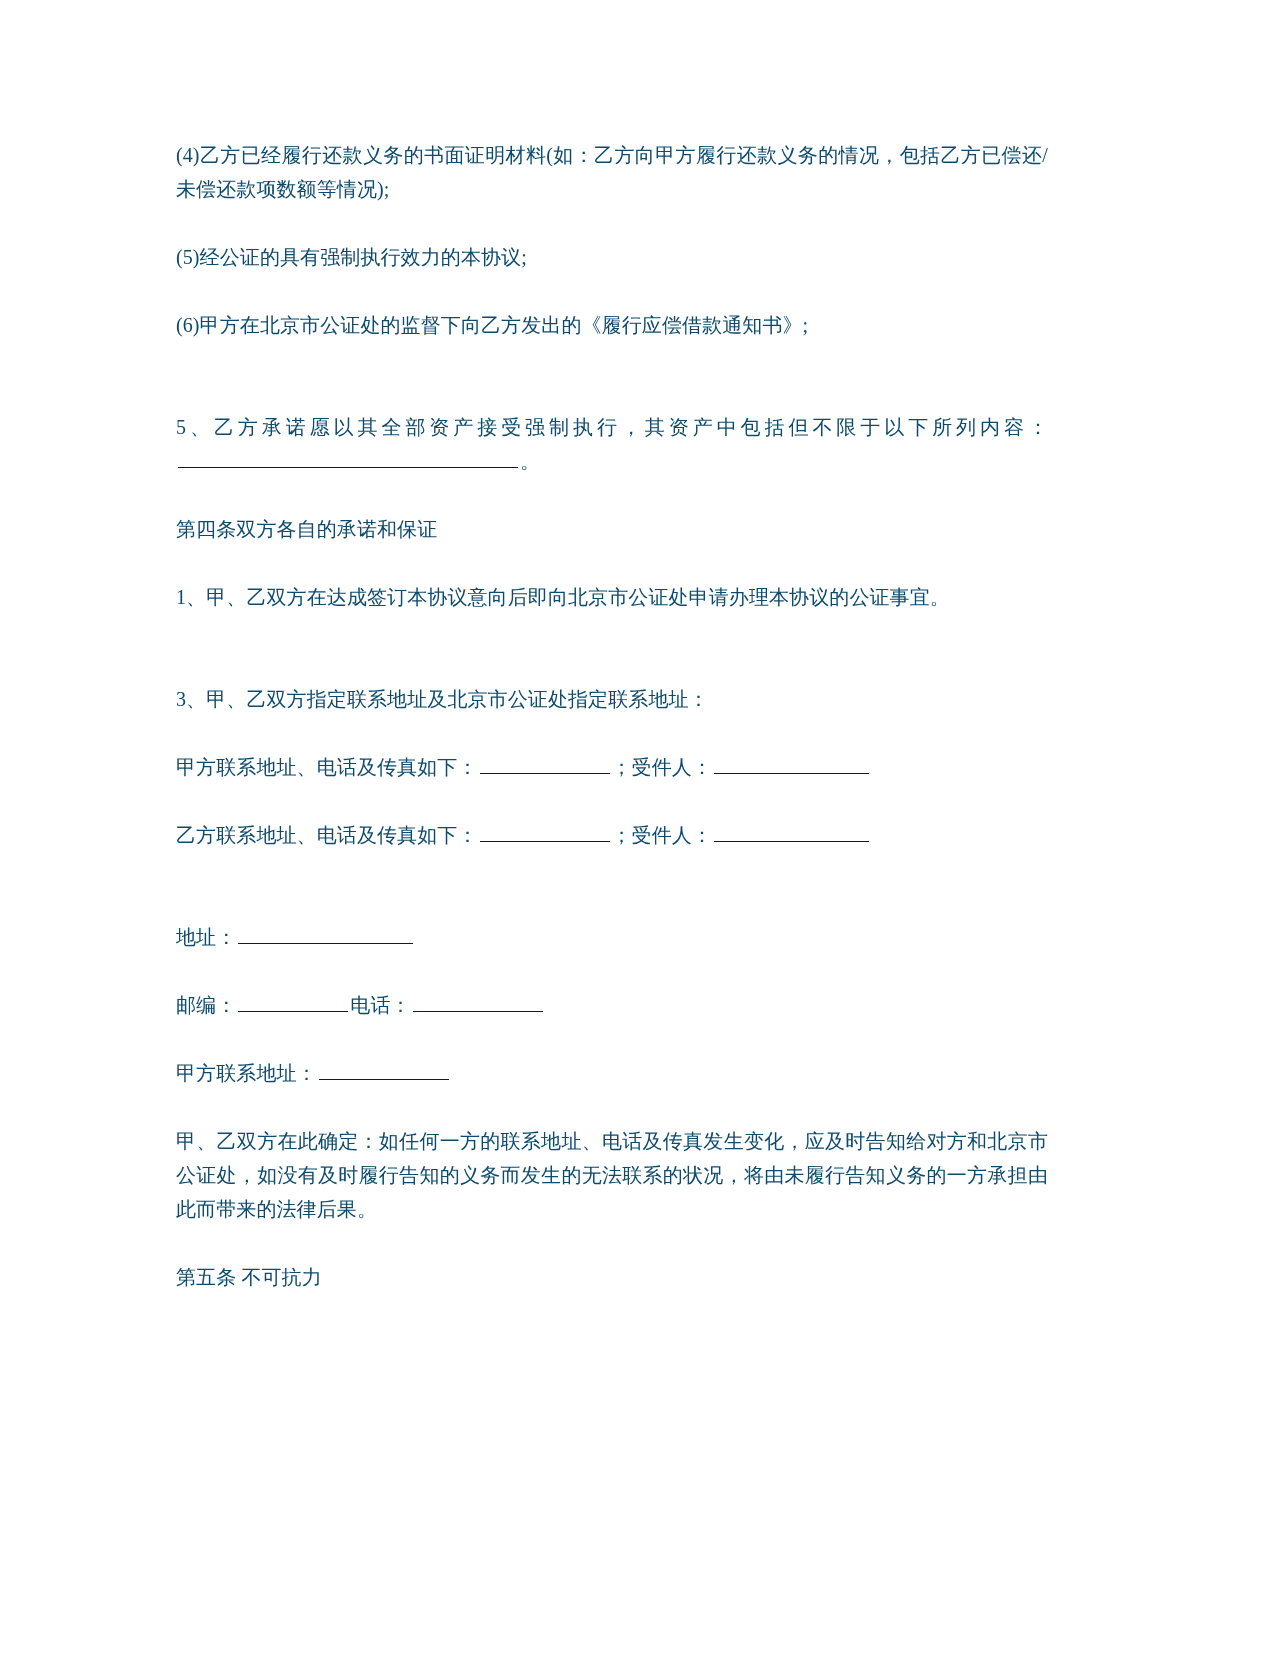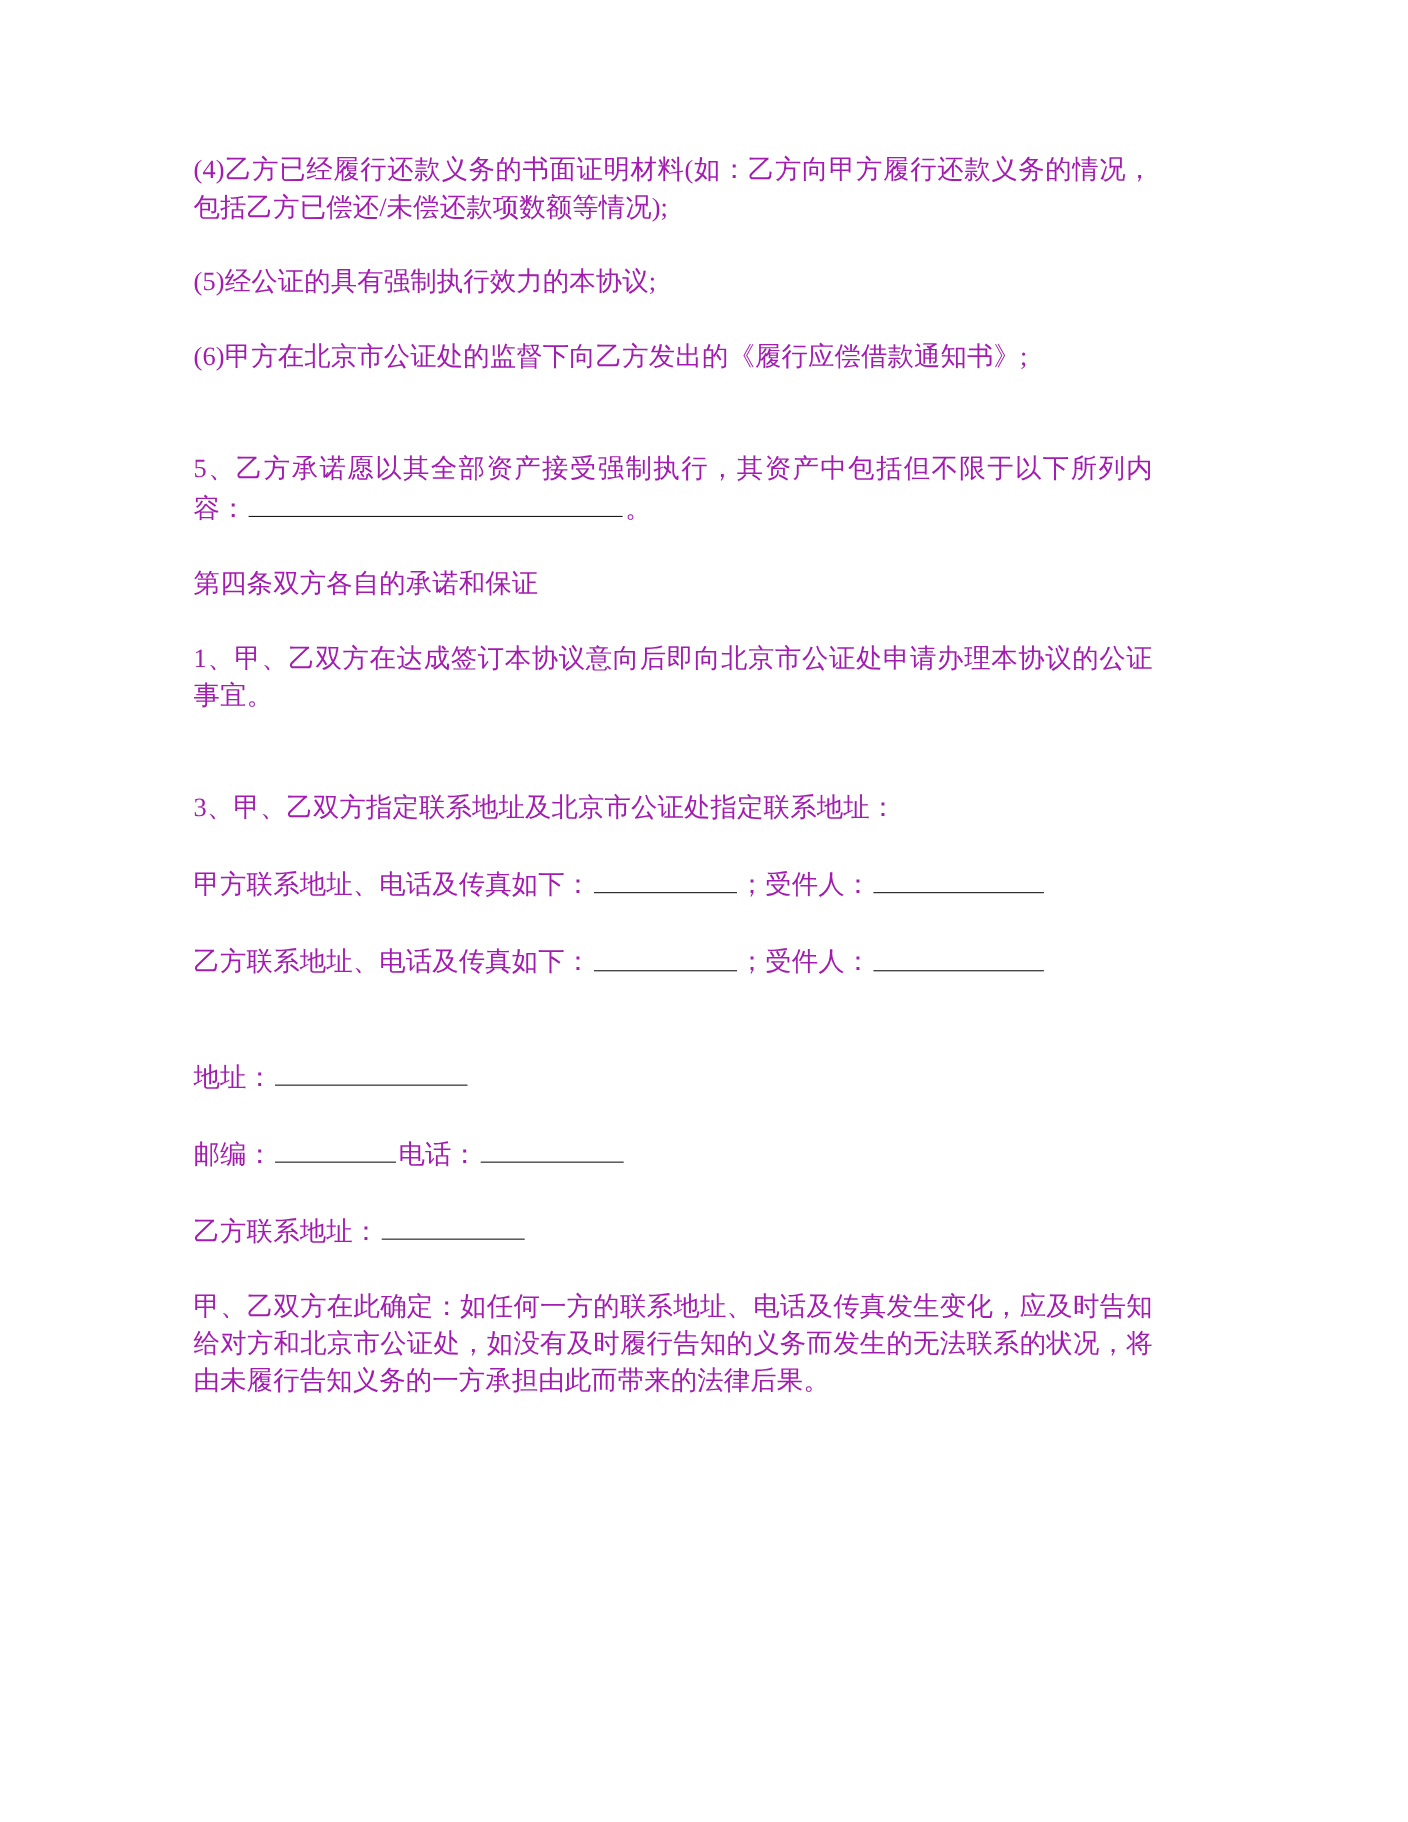--- a/index.html
+++ b/index.html
@@ -32,13 +32,13 @@
   p.para {
     margin: 0 0 0 0;
     padding: 0;
-    font-size: 24px;
+    font-size: 20px;
     line-height: 34px;
     text-align: justify;
     text-justify: inter-ideograph;
     letter-spacing: 0.1px;
     word-break: break-all;
-    color: #a21caf;
+    color: #0c4a6e;
   }
   .gap-lg { height: 34px; }
   .blank {

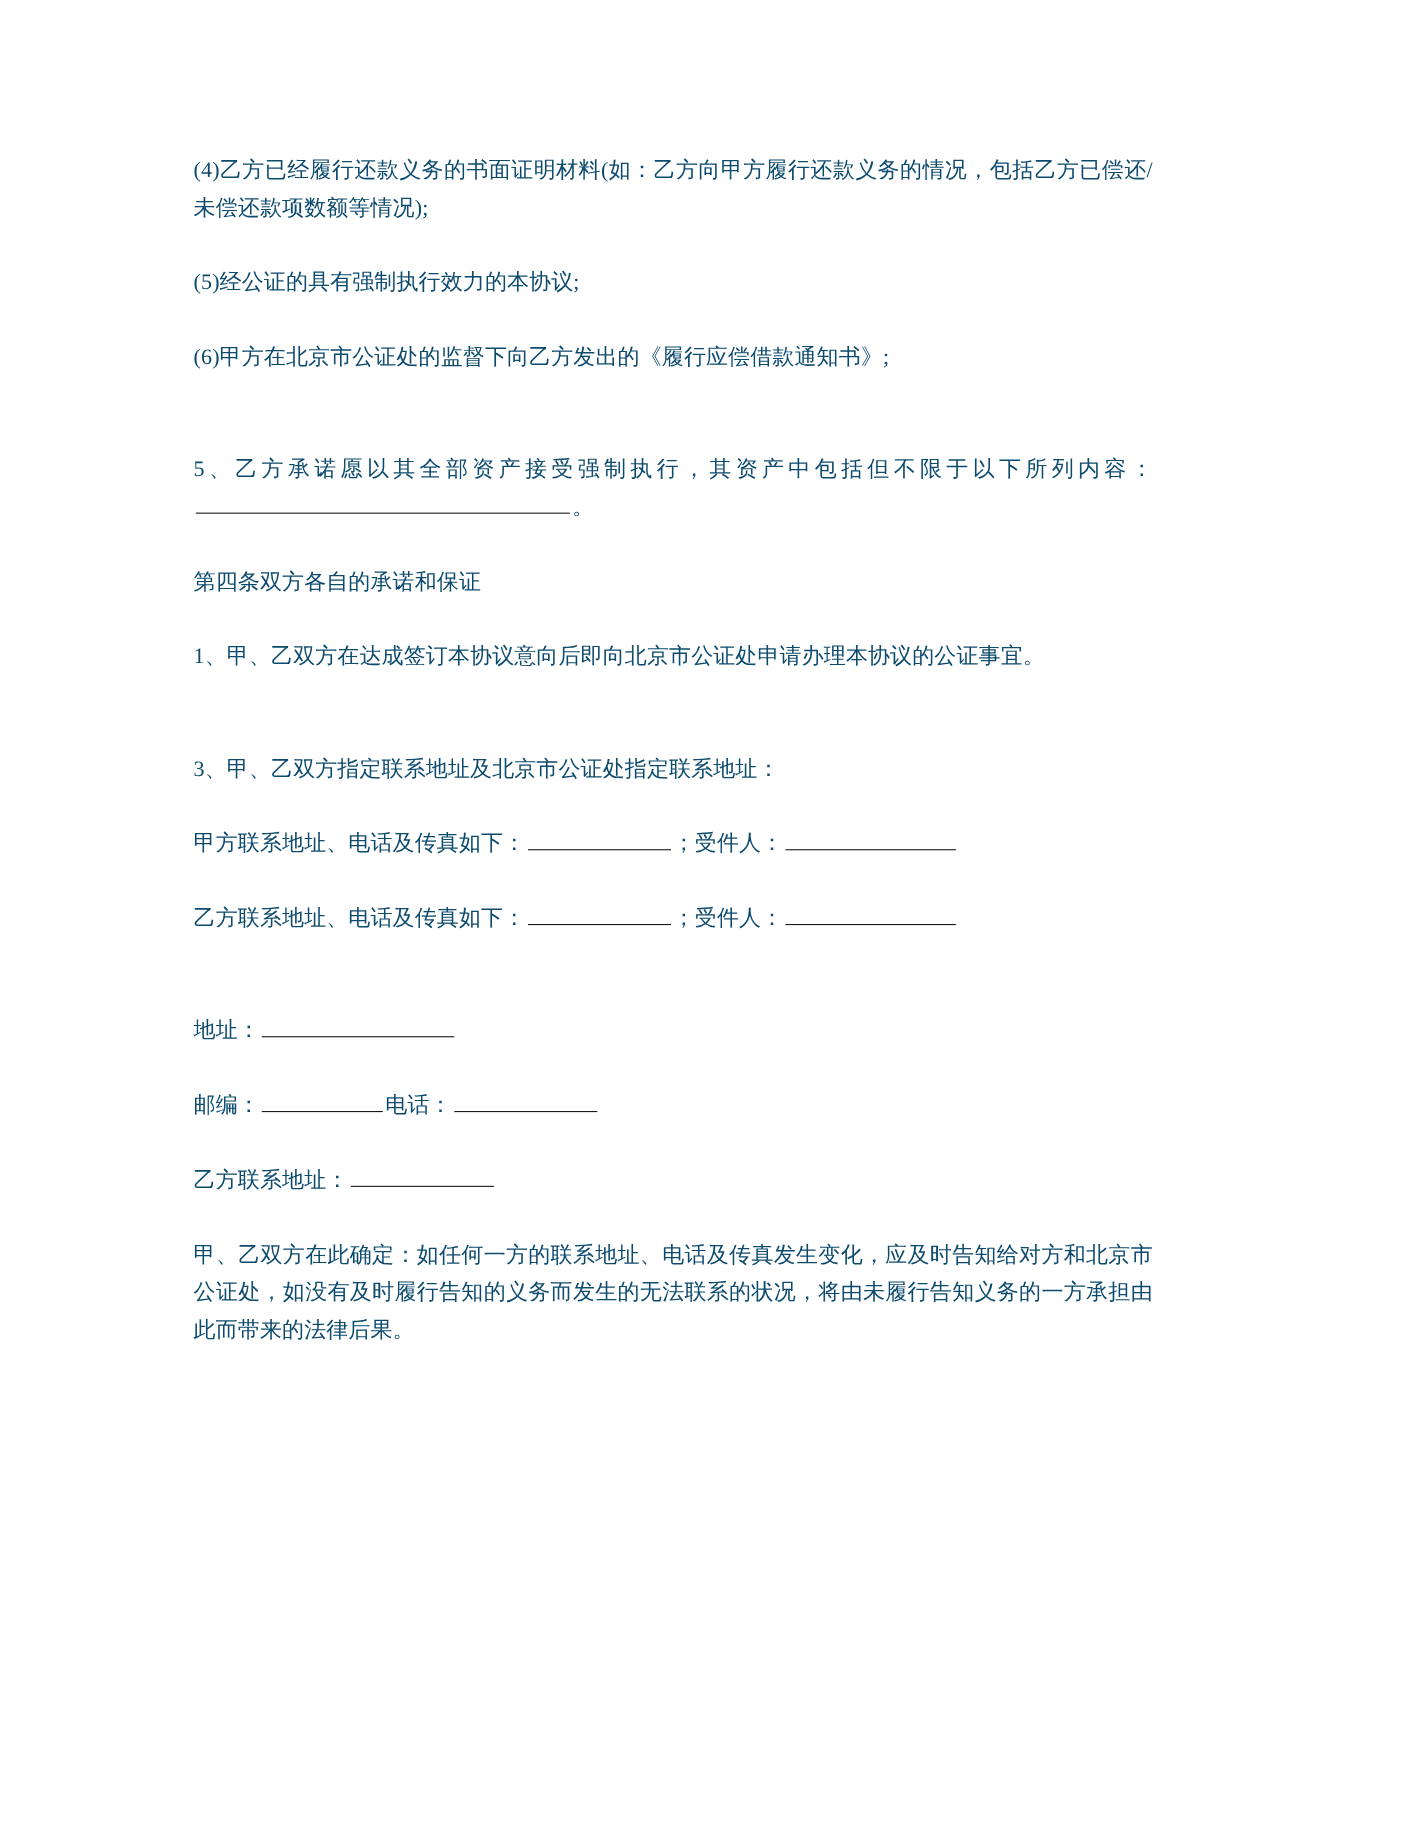--- a/index.html
+++ b/index.html
@@ -99,7 +99,7 @@
     <p class="para"><span>邮编：</span><span class="blank blank-sm"></span><span>电话：</span><span class="blank blank-md"></span></p>
     <div class="gap-lg"></div>
 
-    <p class="para"><span>乙方联系地址：</span><span class="blank blank-md"></span></p>
+    <p class="para"><span>甲方联系地址：</span><span class="blank blank-md"></span></p>
     <div class="gap-lg"></div>
 
     <p class="para">甲、乙双方在此确定：如任何一方的联系地址、电话及传真发生变化，应及时告知给对方和北京市公证处，如没有及时履行告知的义务而发生的无法联系的状况，将由未履行告知义务的一方承担由此而带来的法律后果。</p>

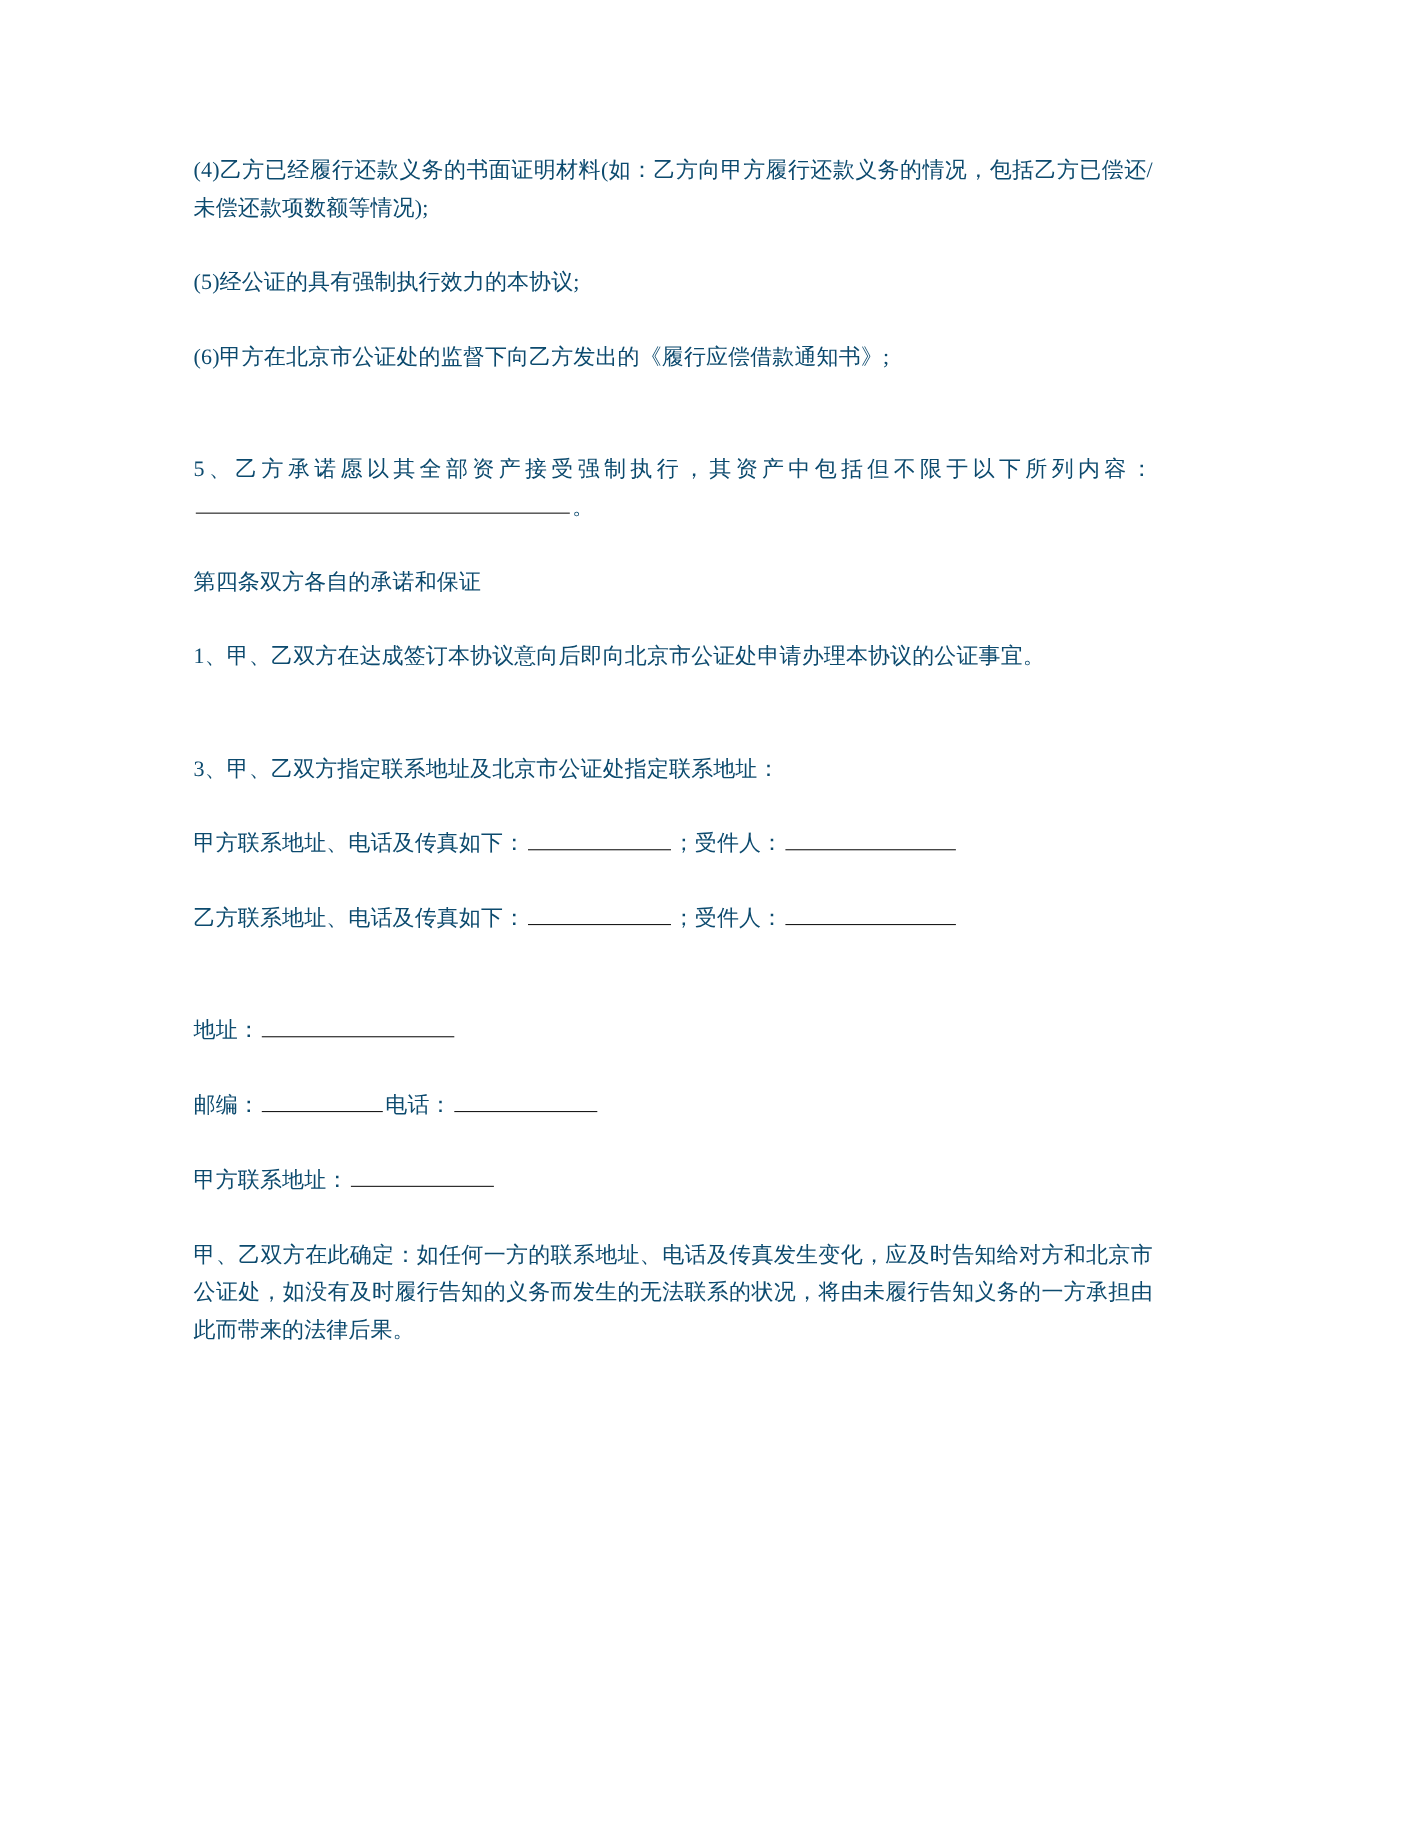--- a/index.html
+++ b/index.html
@@ -105,6 +105,7 @@
     <p class="para">甲、乙双方在此确定：如任何一方的联系地址、电话及传真发生变化，应及时告知给对方和北京市公证处，如没有及时履行告知的义务而发生的无法联系的状况，将由未履行告知义务的一方承担由此而带来的法律后果。</p>
     <div class="gap-lg"></div>
 
+    <p class="para">第五条 不可抗力</p>
     <div class="gap-lg"></div>
 
 

